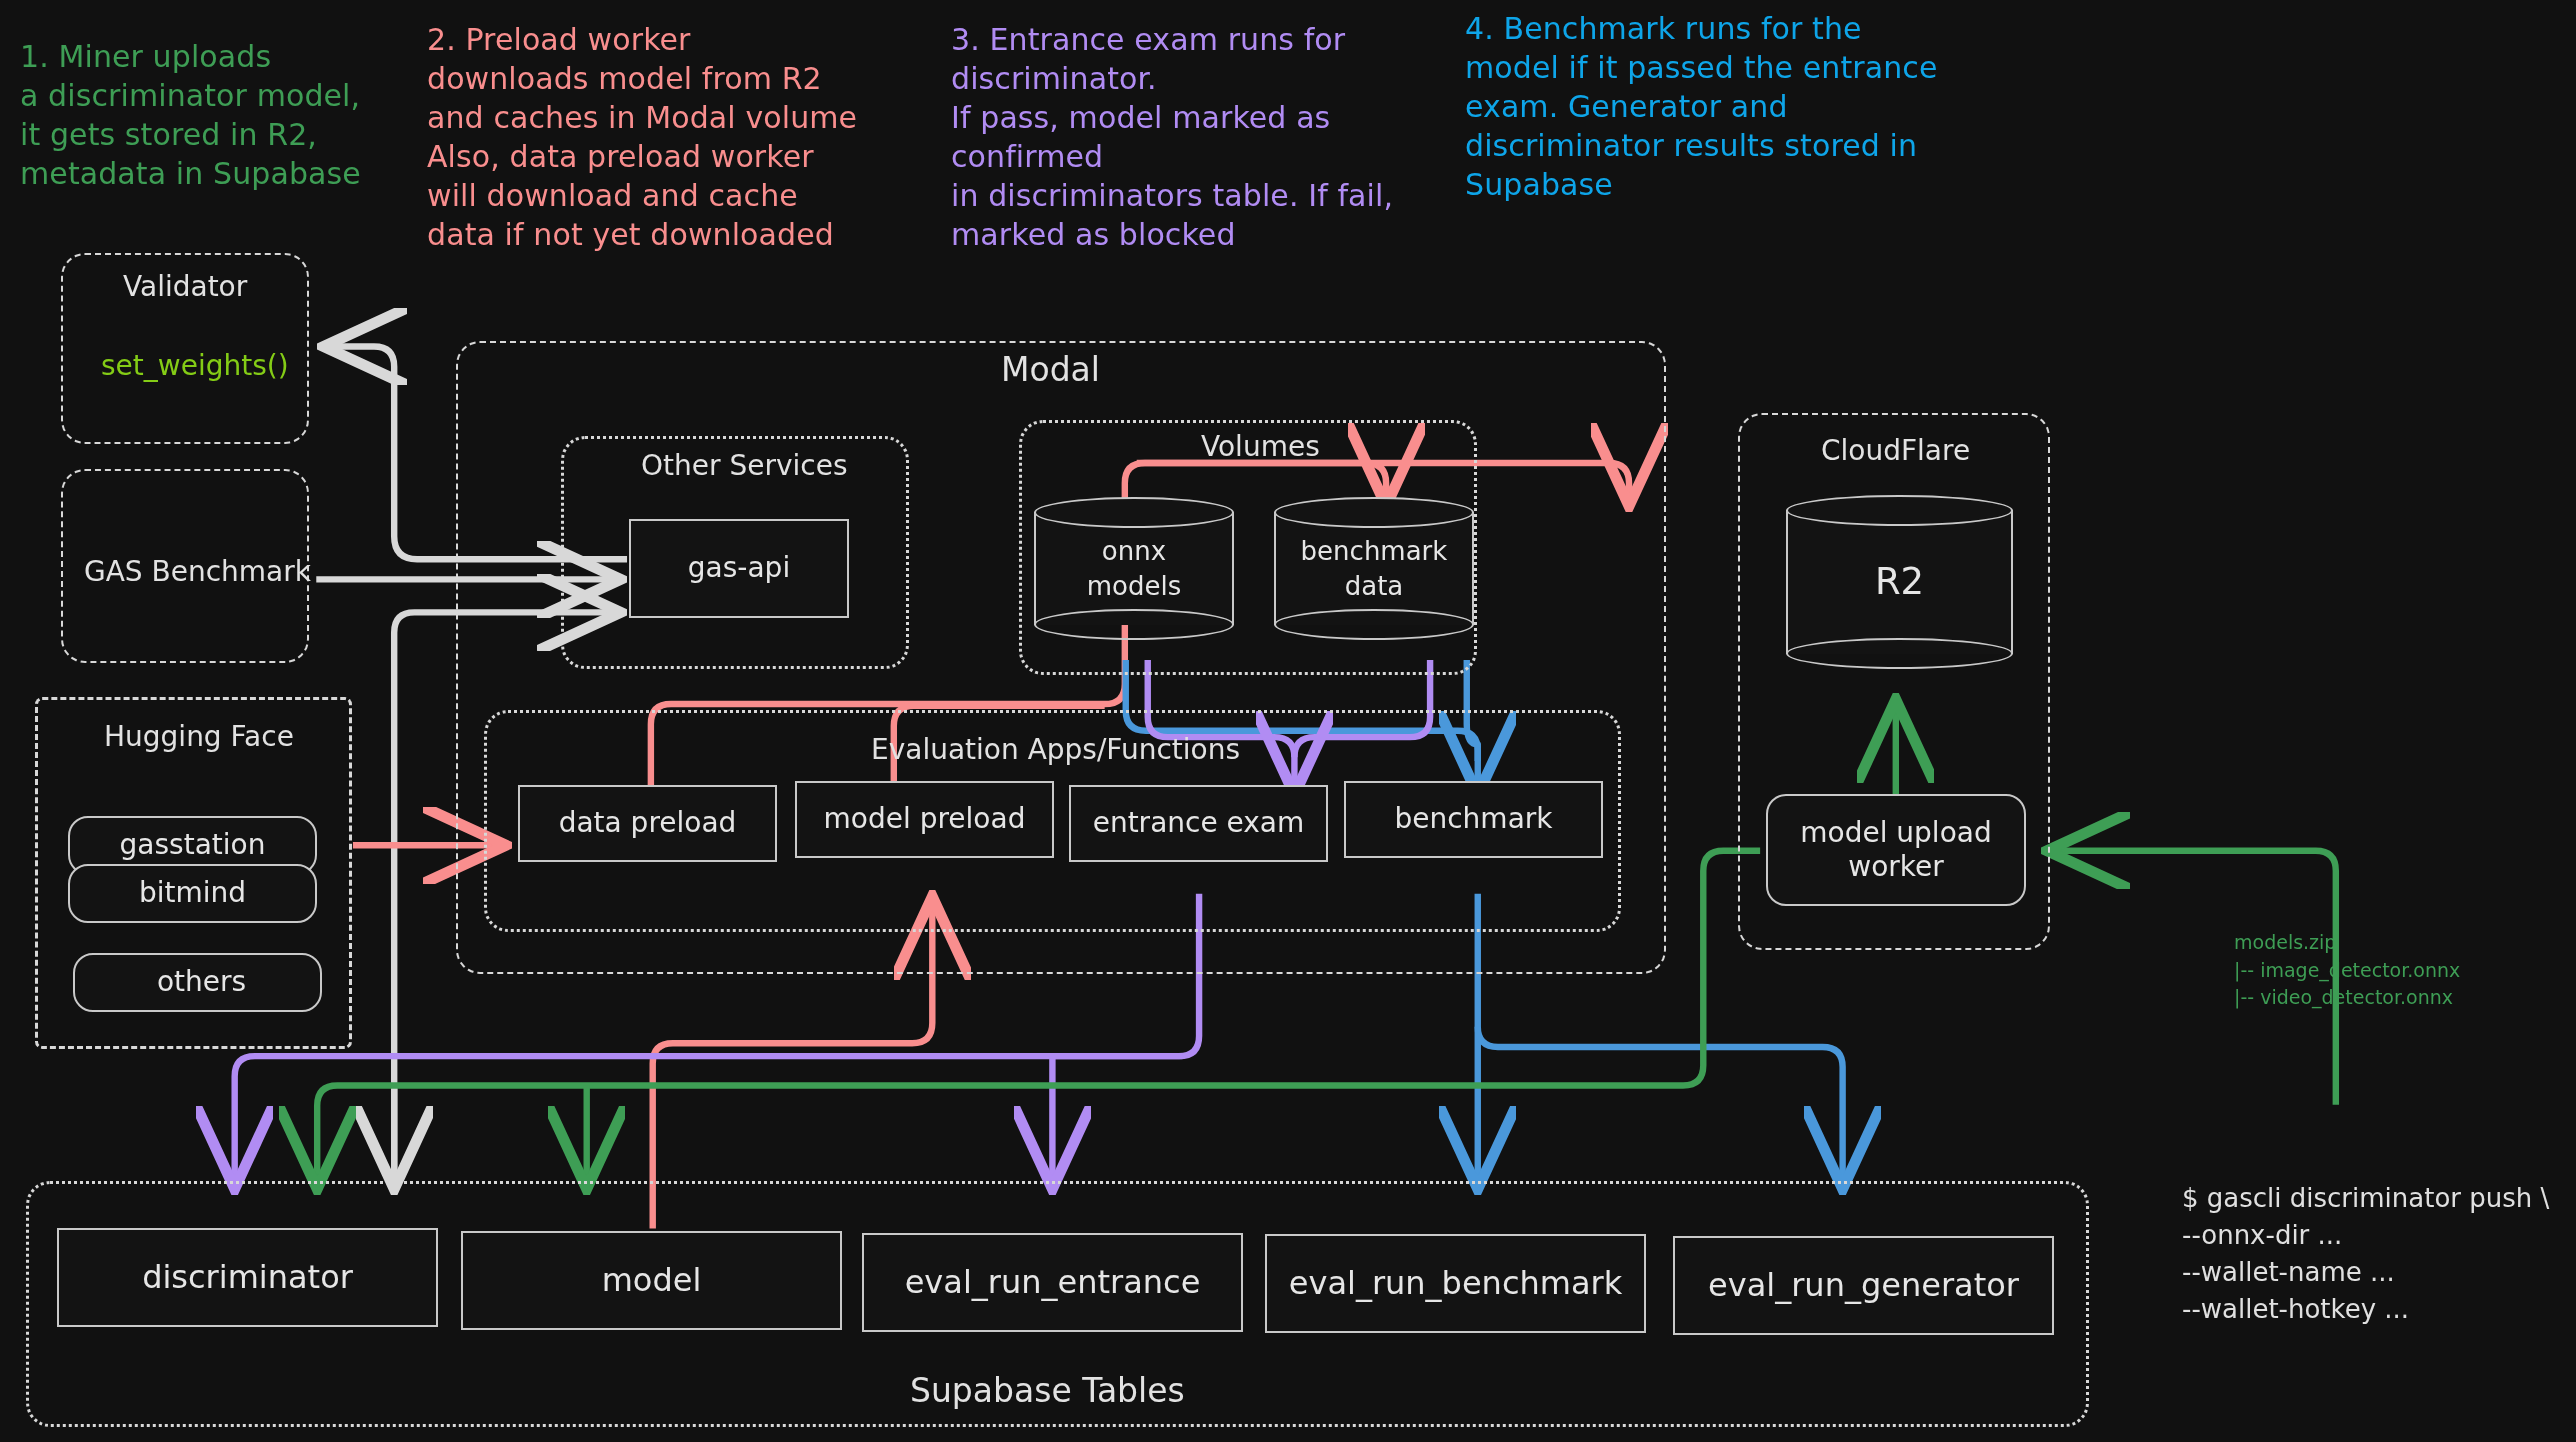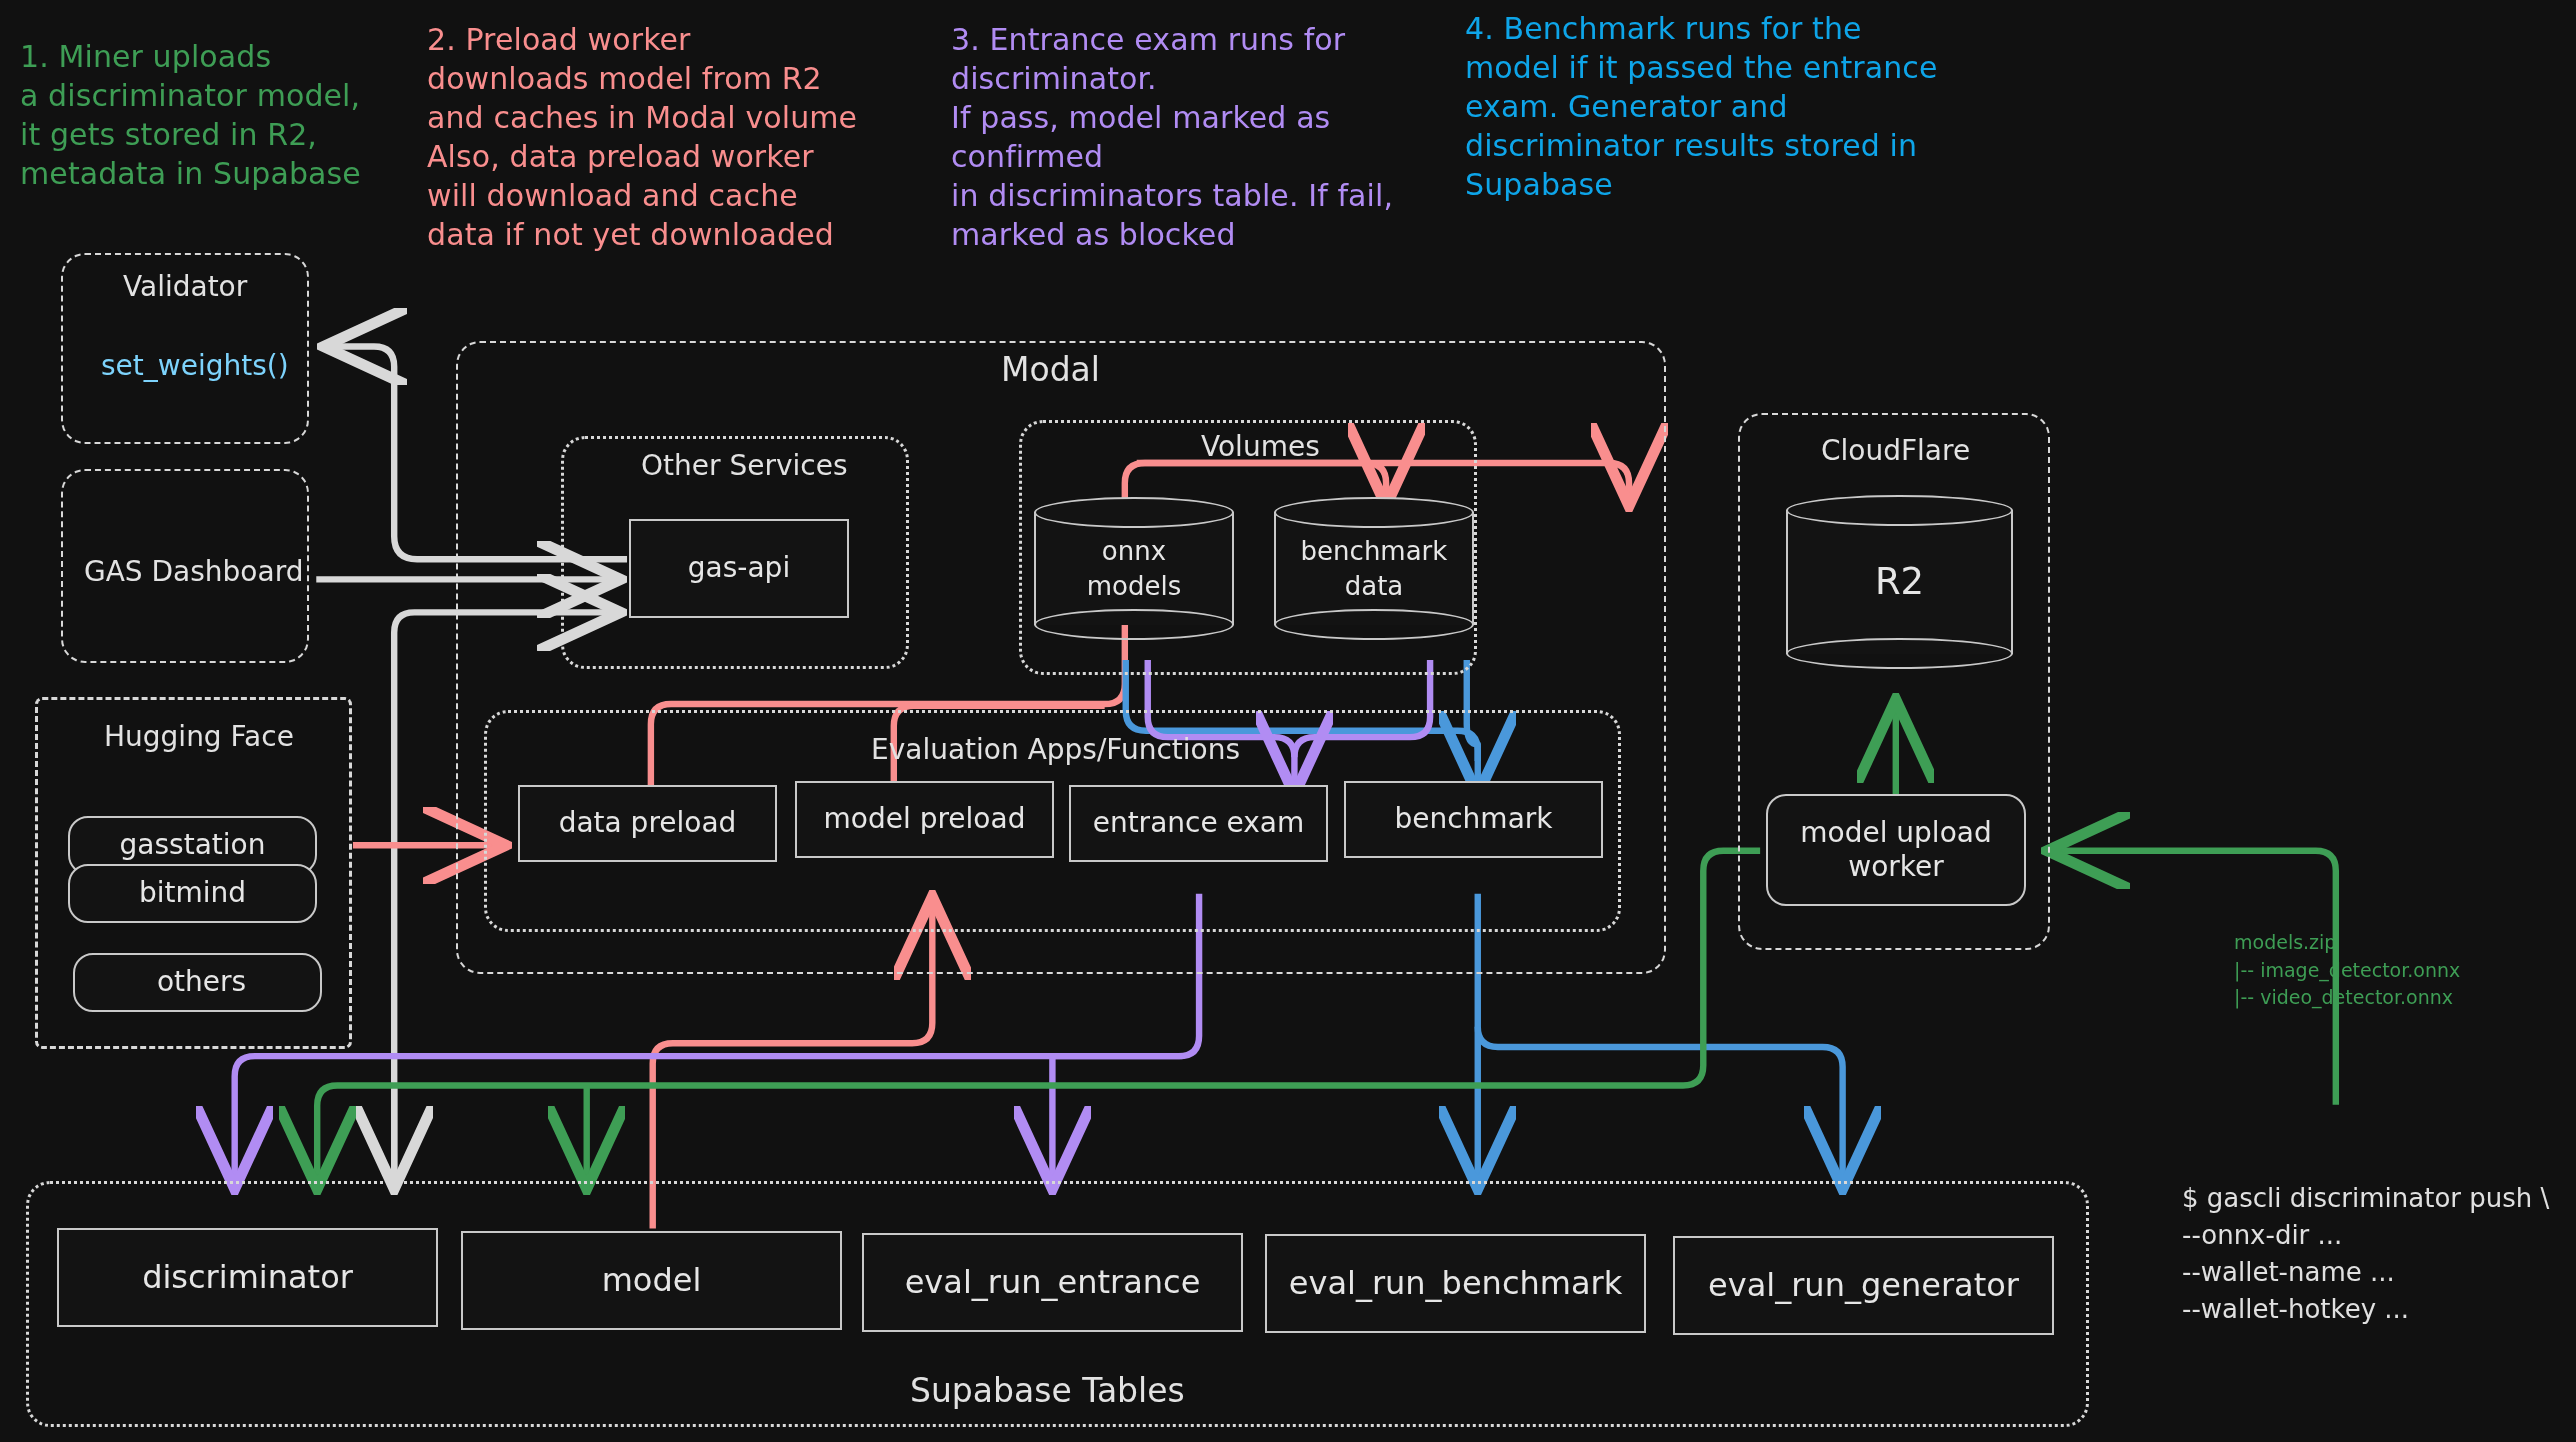--- a/index.html
+++ b/index.html
@@ -143,7 +143,7 @@
 
   <div class="dashbox" style="left:61px;top:253px;width:248px;height:191px;"></div>
   <div class="grp-title" style="left:123px;top:270px;">Validator</div>
-  <div class="ftext" style="left:101px;top:346px;font-size:28px;color:#7dd3fc;">set_weights()</div>
+  <div class="ftext" style="left:101px;top:346px;font-size:28px;color:#84cc16;">set_weights()</div>
 
   <div class="dashbox" style="left:61px;top:469px;width:248px;height:194px;"></div>
   <div class="grp-title" style="left:84px;top:555px;">GAS Dashboard</div>

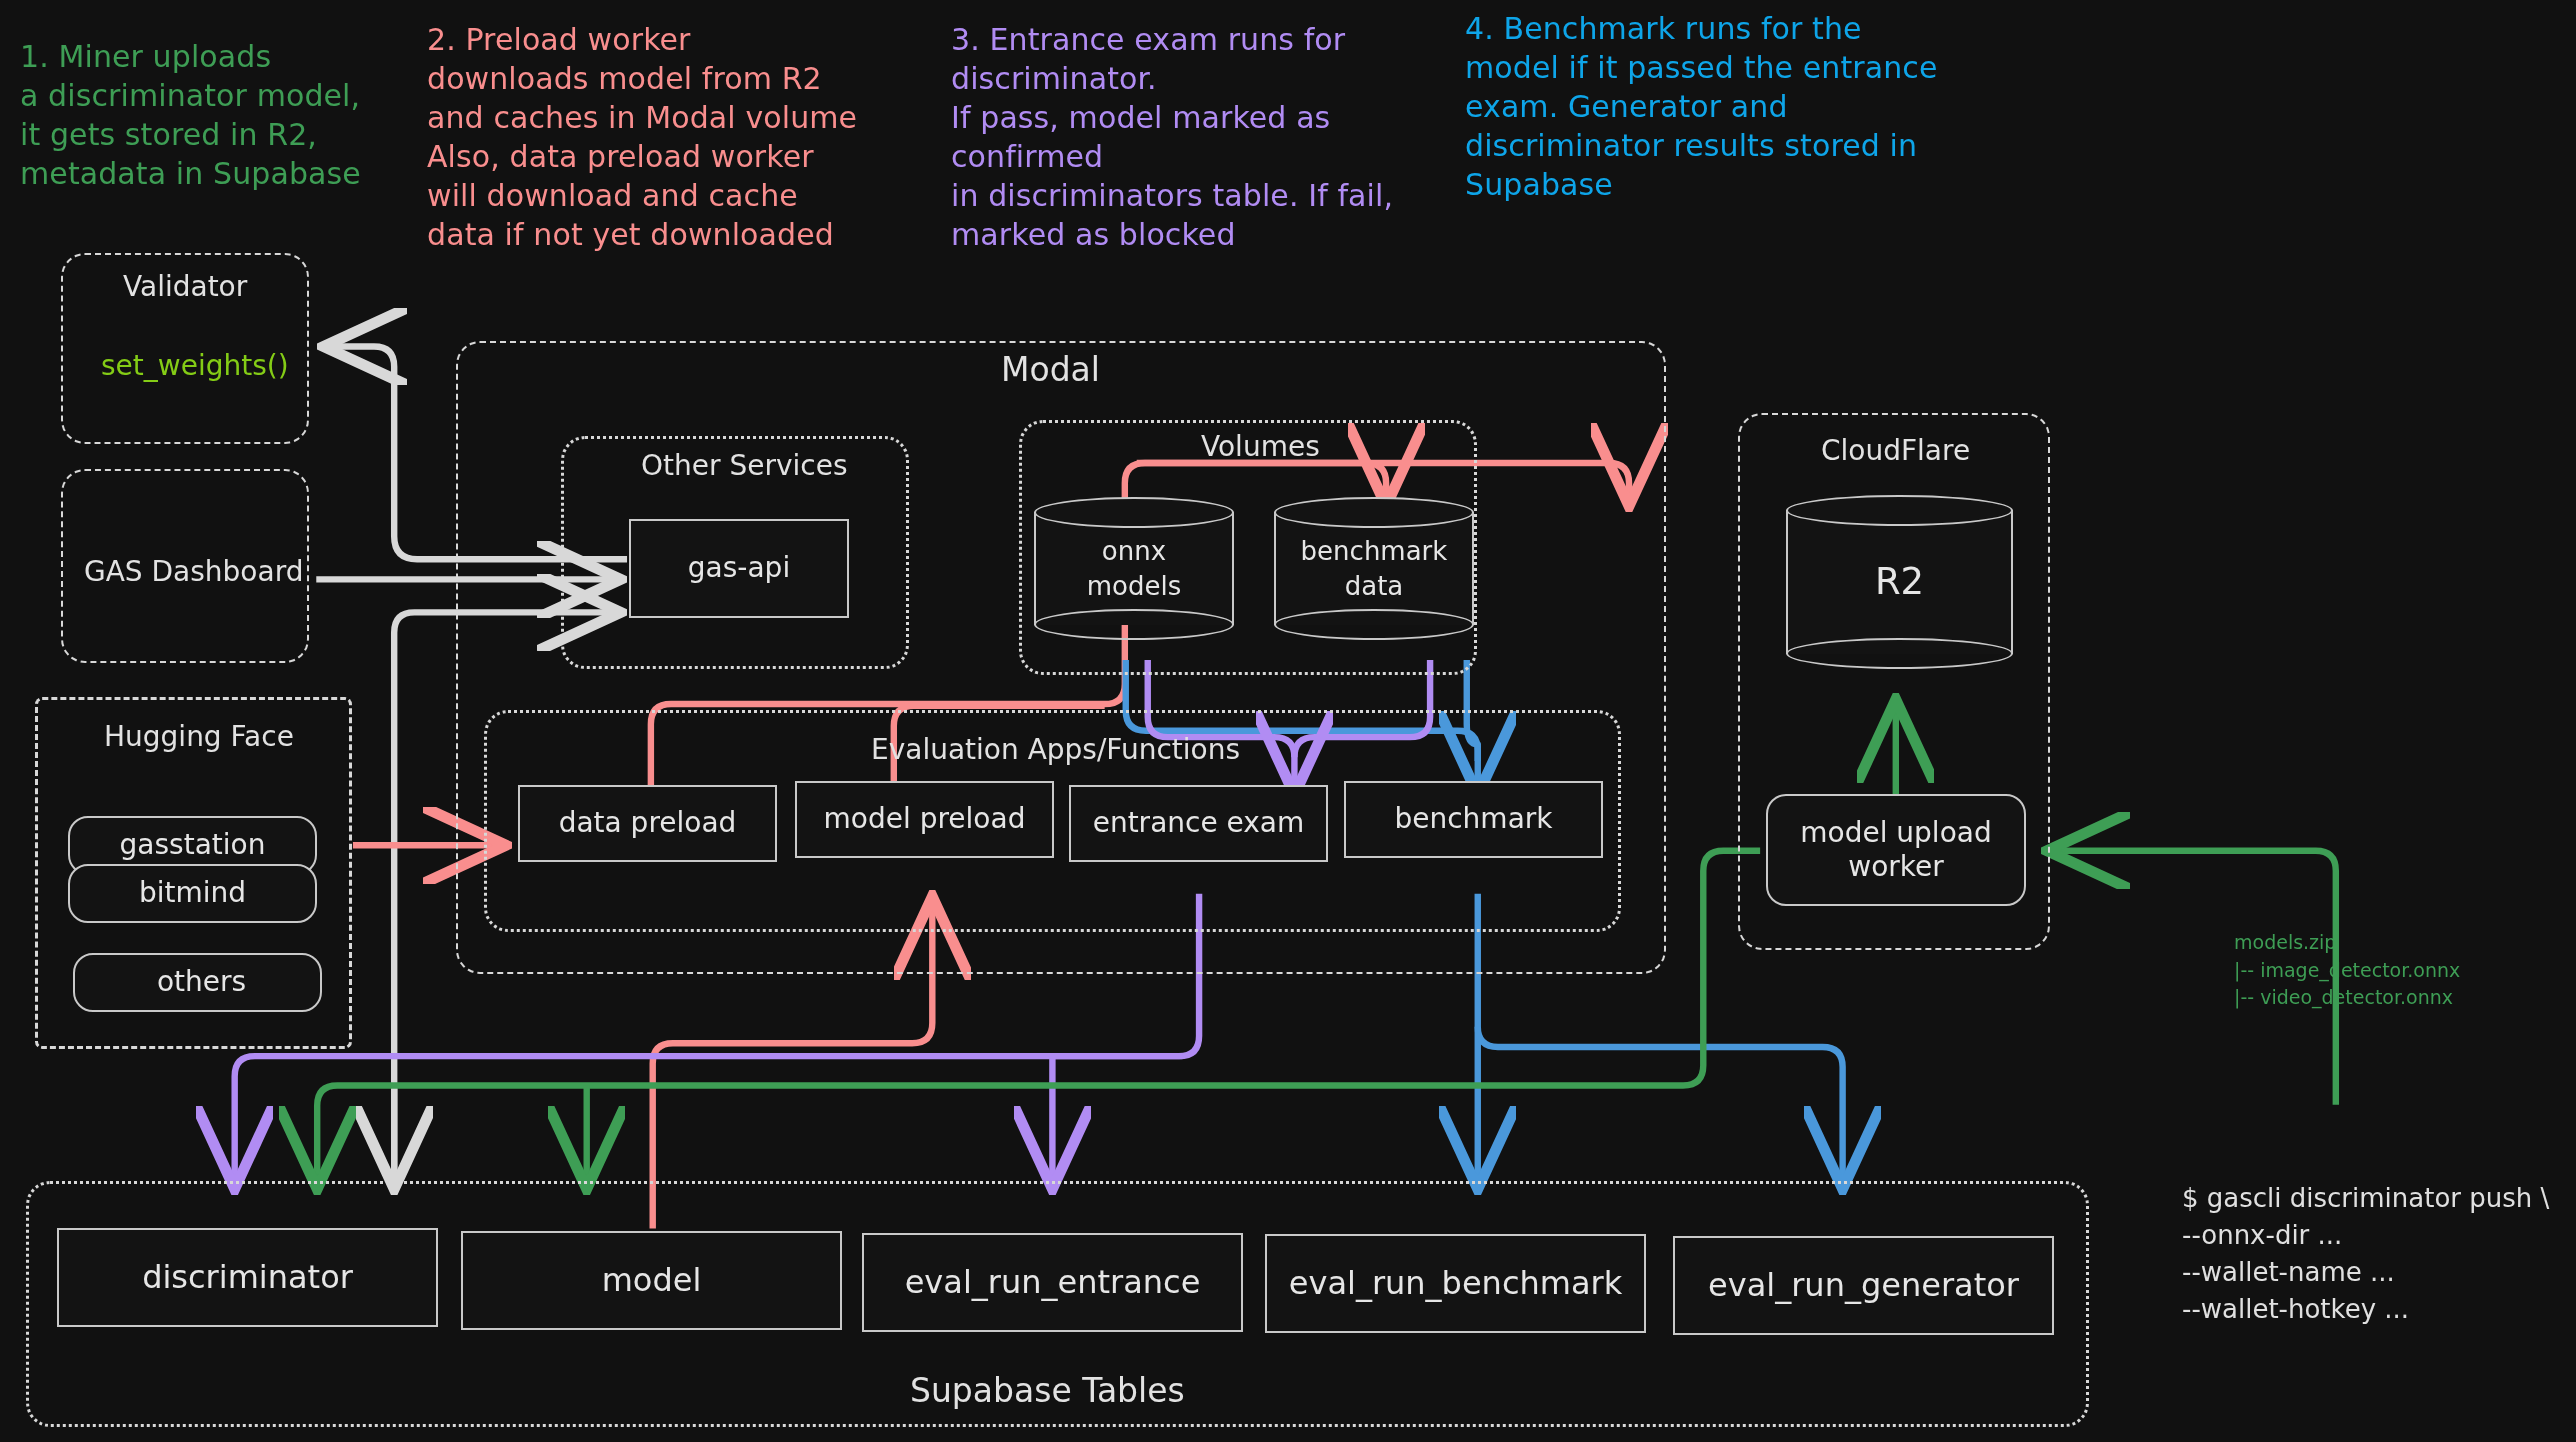--- a/index.html
+++ b/index.html
@@ -146,7 +146,7 @@
   <div class="ftext" style="left:101px;top:346px;font-size:28px;color:#84cc16;">set_weights()</div>
 
   <div class="dashbox" style="left:61px;top:469px;width:248px;height:194px;"></div>
-  <div class="grp-title" style="left:84px;top:555px;">GAS Dashboard</div>
+  <div class="grp-title" style="left:84px;top:555px;">GAS Benchmark</div>
 
   <div class="dotbox" style="left:35px;top:697px;width:317px;height:352px;border-radius:7.3px;border-style:dashed;"></div>
   <div class="grp-title" style="left:104px;top:720px;">Hugging Face</div>

